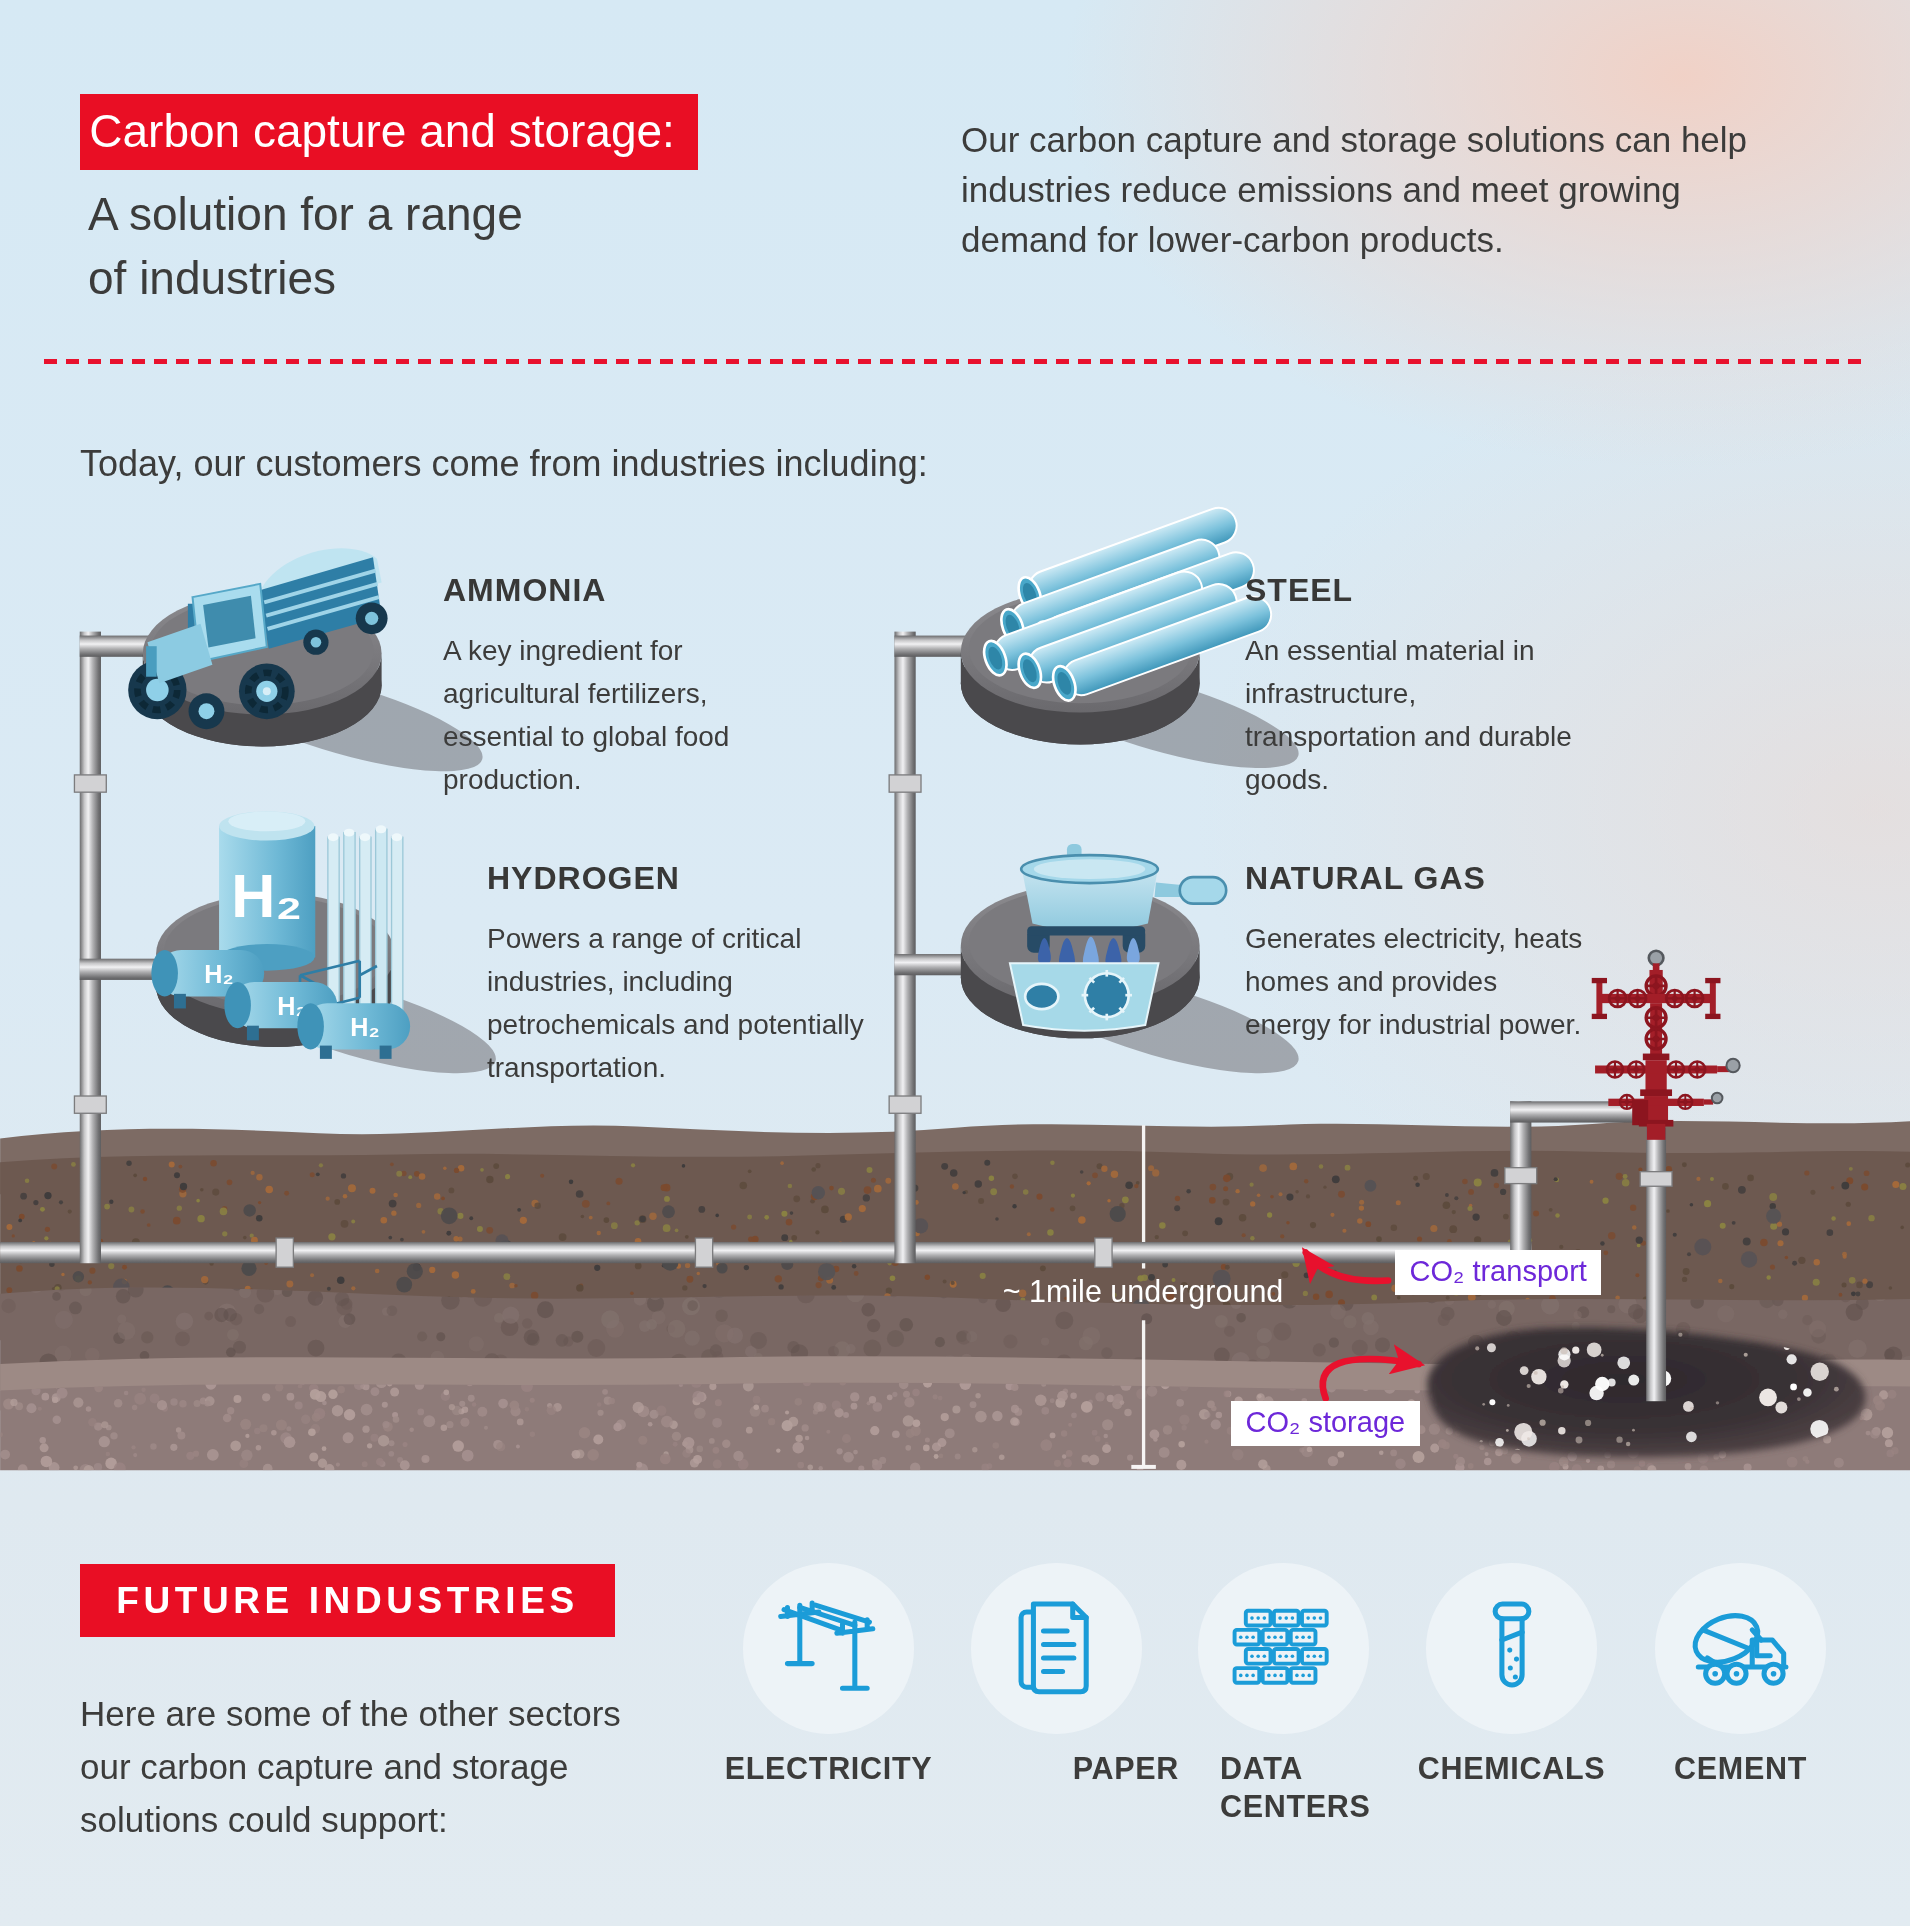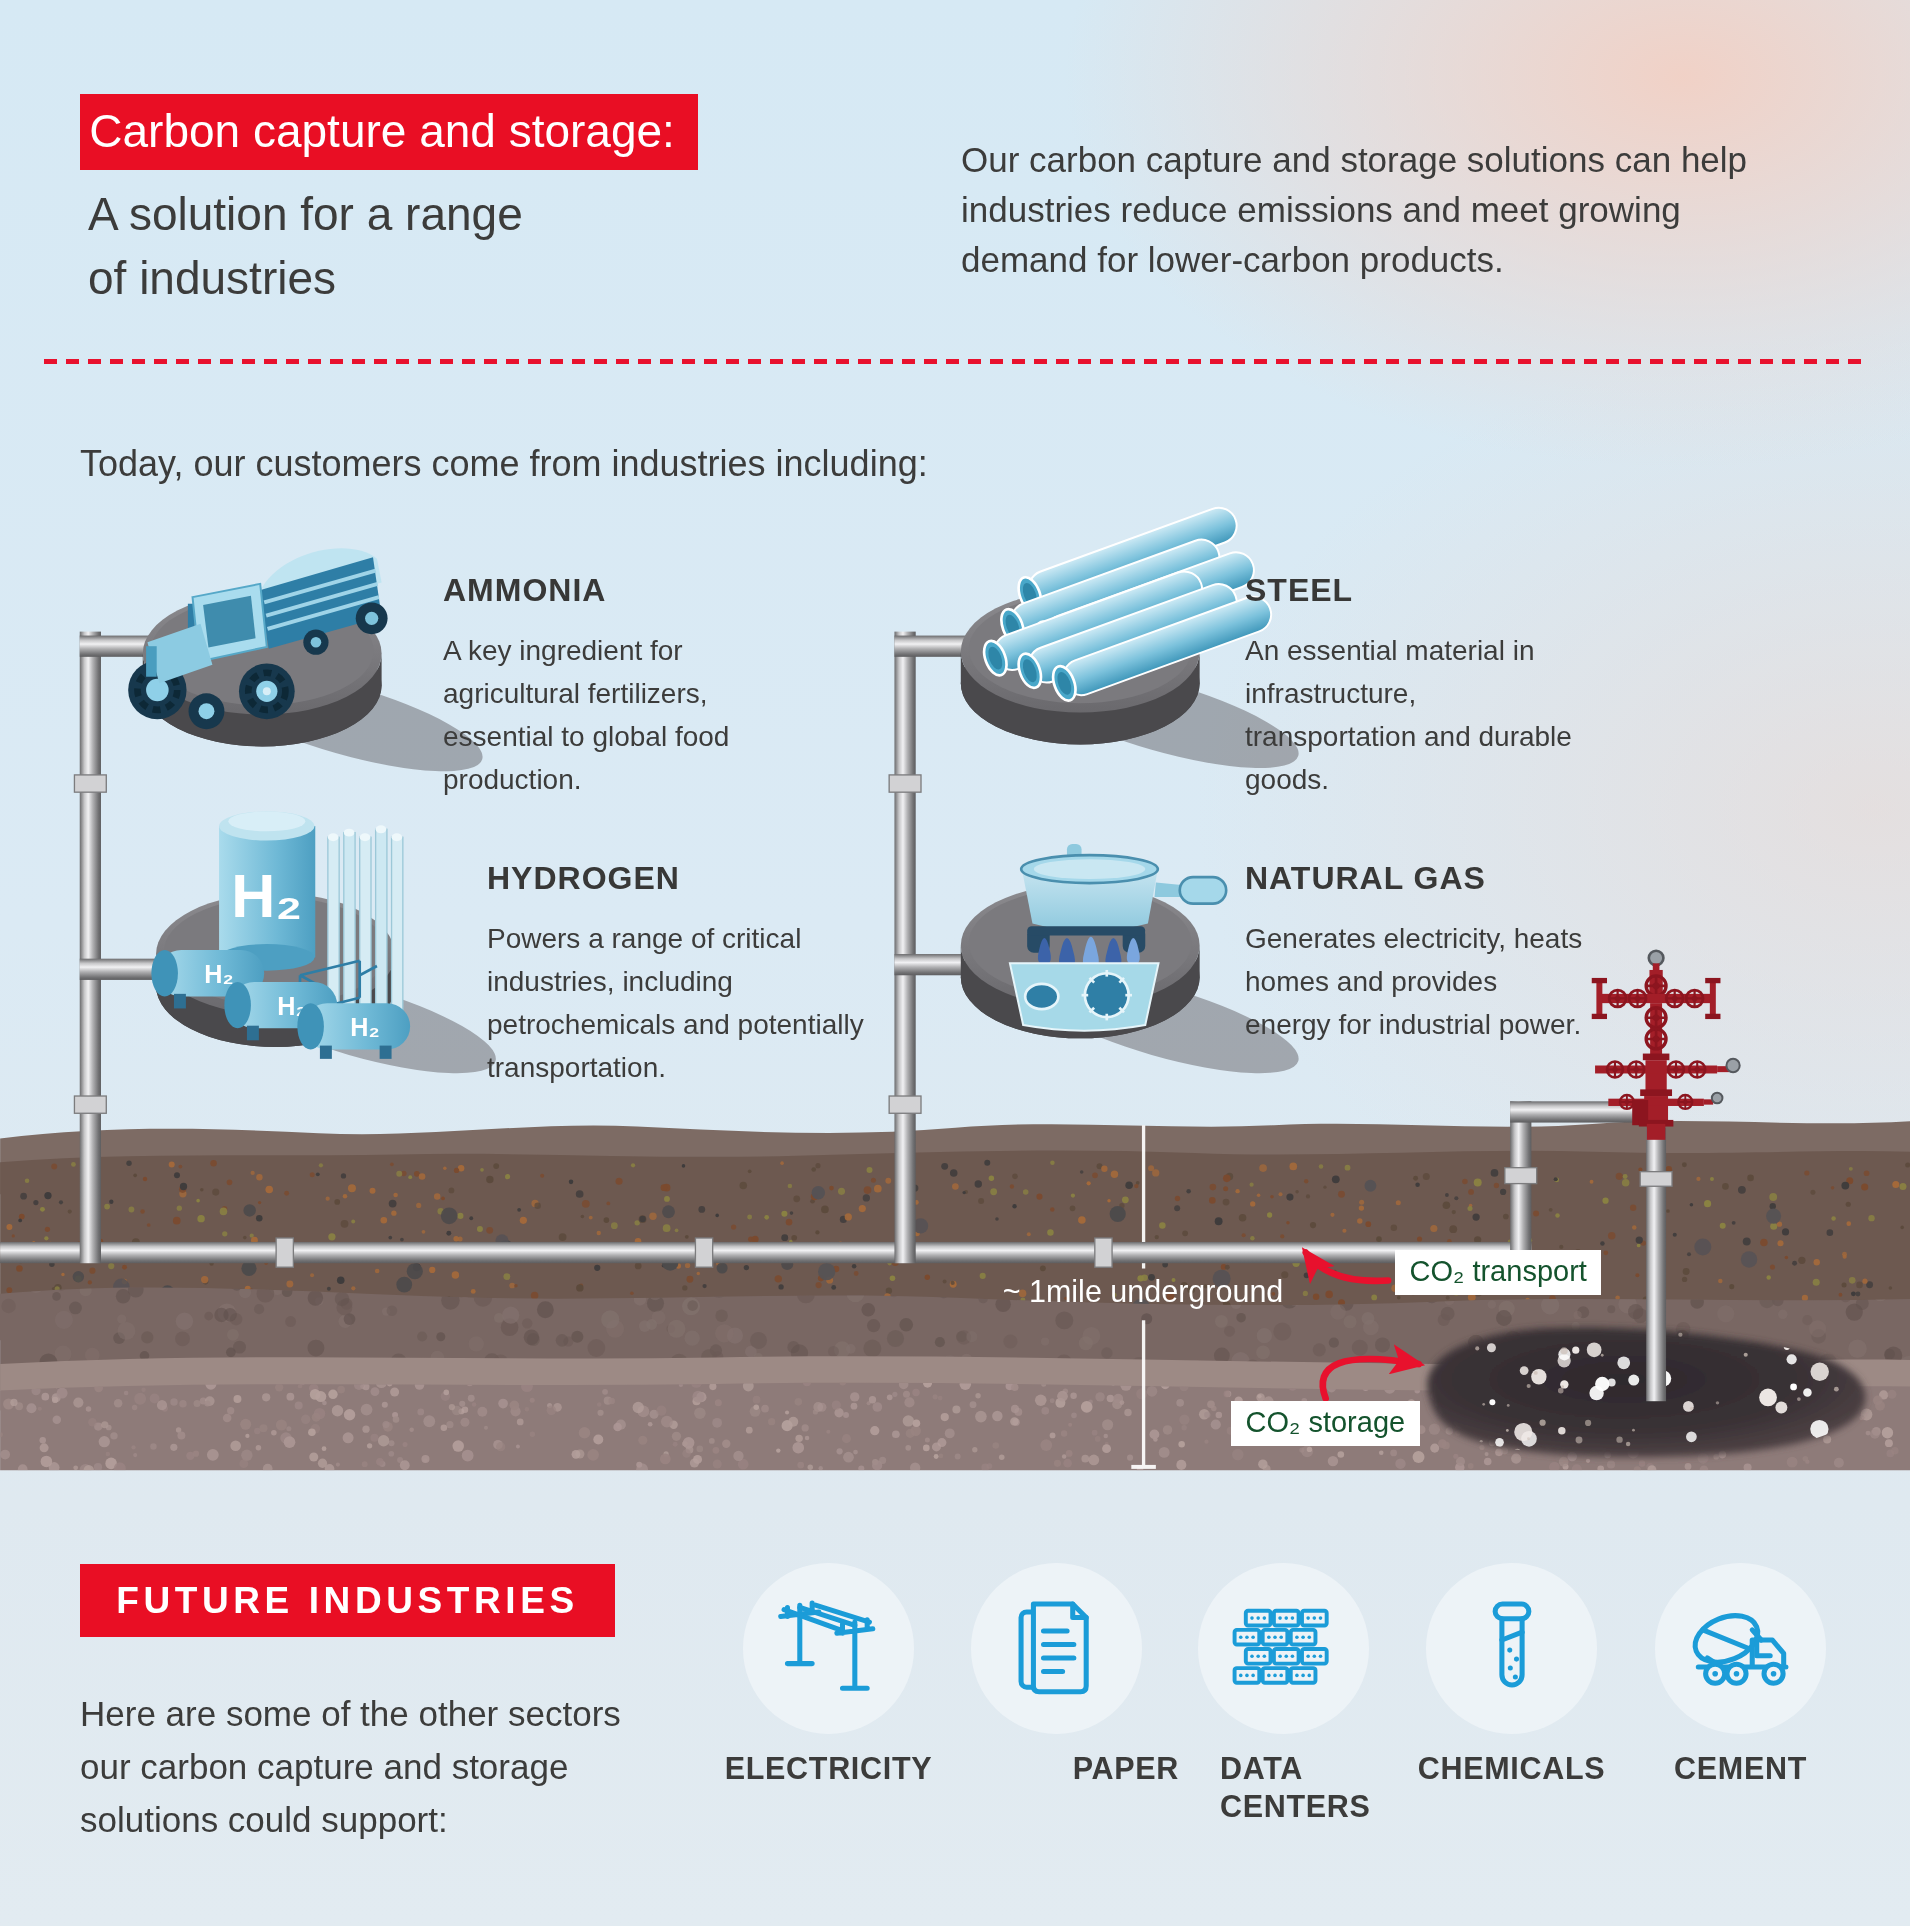--- a/index.html
+++ b/index.html
@@ -1993,7 +1993,7 @@
     <div class="subtitle-line" style="margin-top:12px; padding-left:8px;">A solution for a range</div>
     <div class="subtitle-line" style="padding-left:8px;">of industries</div>
   </div>
-  <div class="abs intro" style="left:961px; top:135px; width:823px;">Our carbon capture and storage solutions can help industries reduce emissions and meet growing demand for lower-carbon products.</div>
+  <div class="abs intro" style="left:961px; top:115px; width:823px;">Our carbon capture and storage solutions can help industries reduce emissions and meet growing demand for lower-carbon products.</div>
 
   <div class="abs divider" style="left:44px; top:359px; width:1823px;"></div>
 

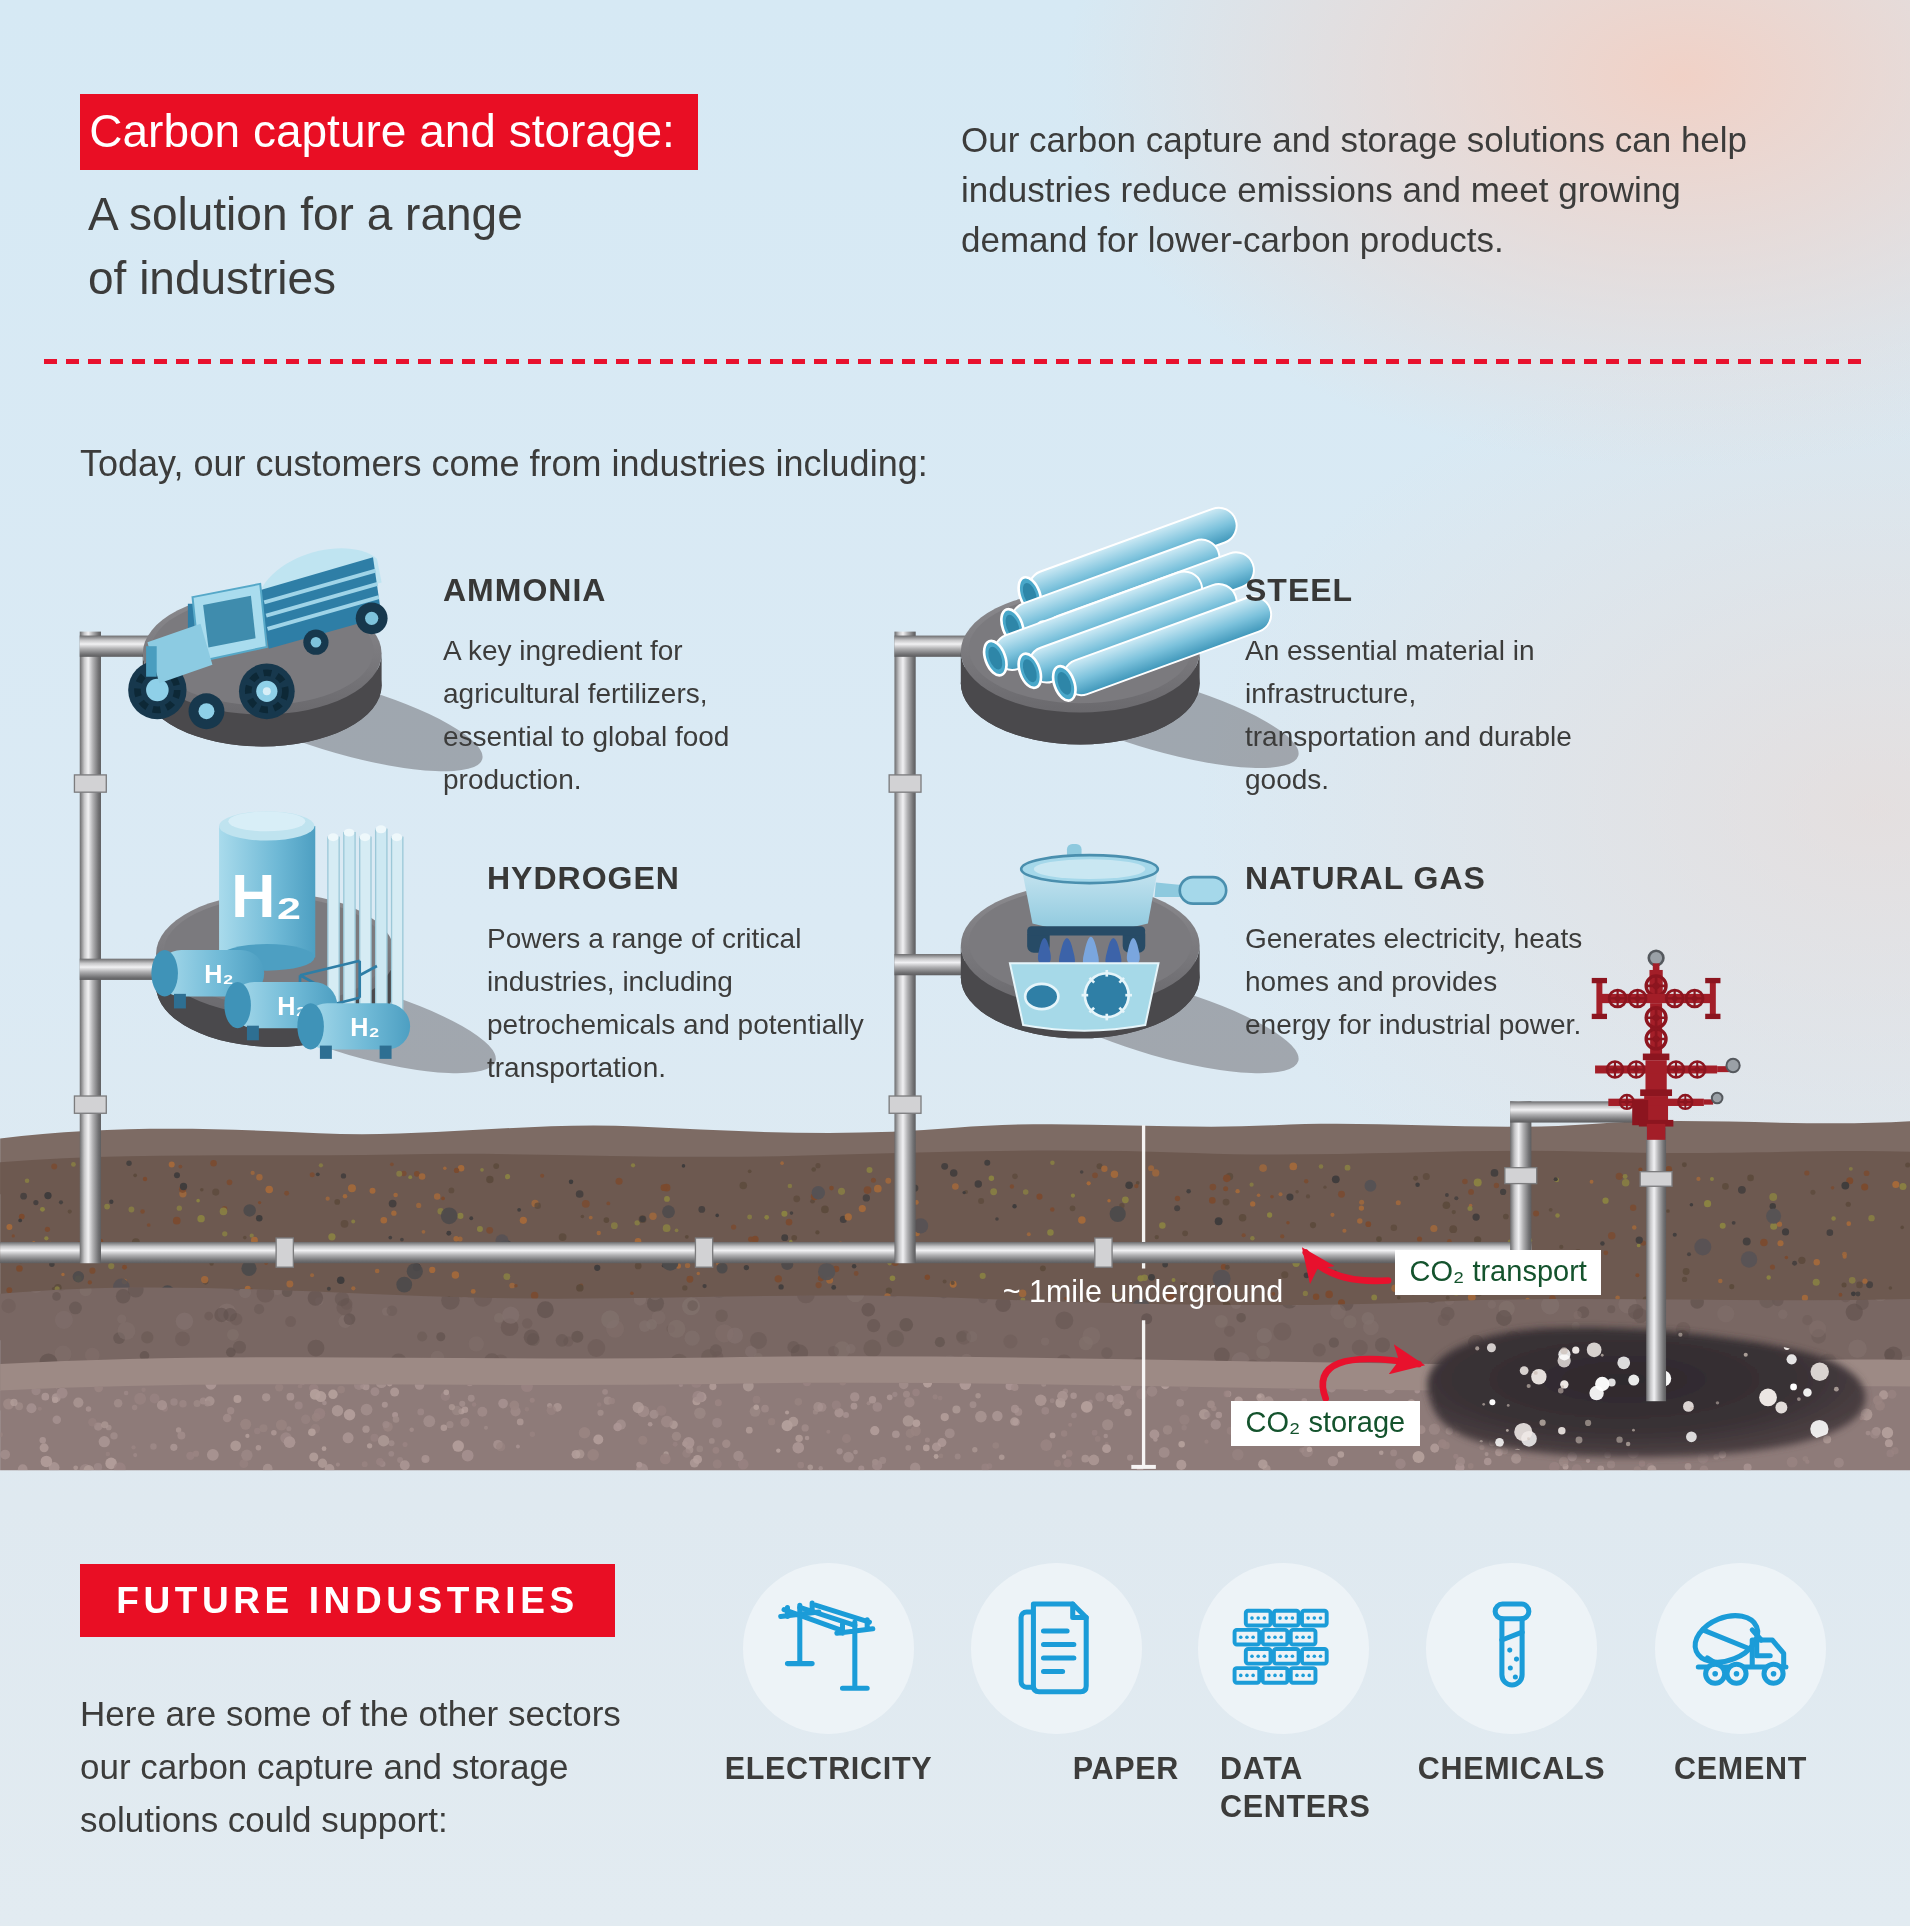--- a/index.html
+++ b/index.html
@@ -28,7 +28,7 @@
   }
   .industry p{margin:0; font-size:28px; line-height:43px; color:#3c3c3b;}
   .tag{
-    background:#ffffff; color:#14532d; font-size:29px; line-height:32px;
+    background:#ffffff; color:#6d28d9; font-size:29px; line-height:32px;
     padding:5.3px 14.6px 8px; white-space:nowrap;
   }
   .depth{color:#ffffff; font-size:30.5px; white-space:nowrap; transform:translateX(-50%);}

